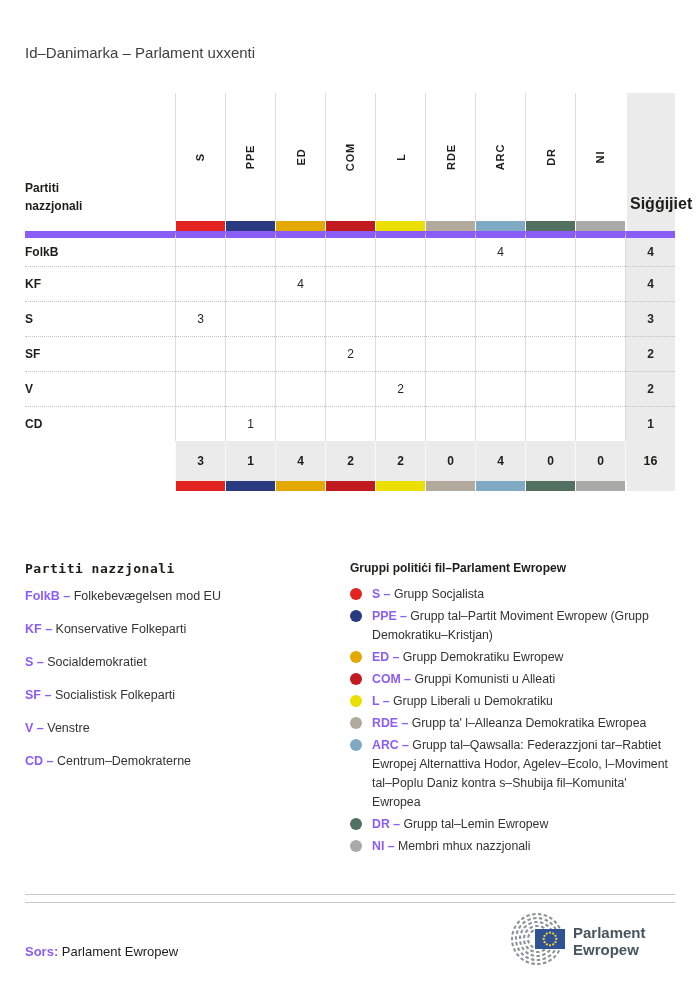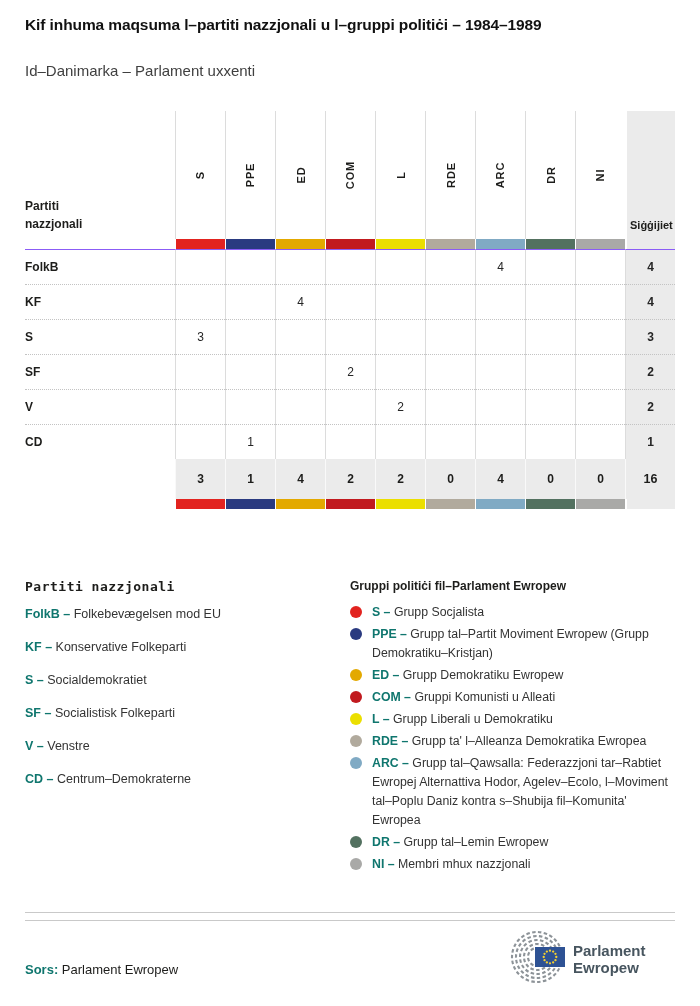--- a/index.html
+++ b/index.html
@@ -61,7 +61,6 @@
 
 <div class="page">
 
-  <h1 class="title">Kif inhuma maqsuma l–partiti nazzjonali u l–gruppi politiċi – 1984–1989</h1>
   <h2 class="subtitle">Id–Danimarka – Parlament uxxenti</h2>
 
   <div class="tbl">

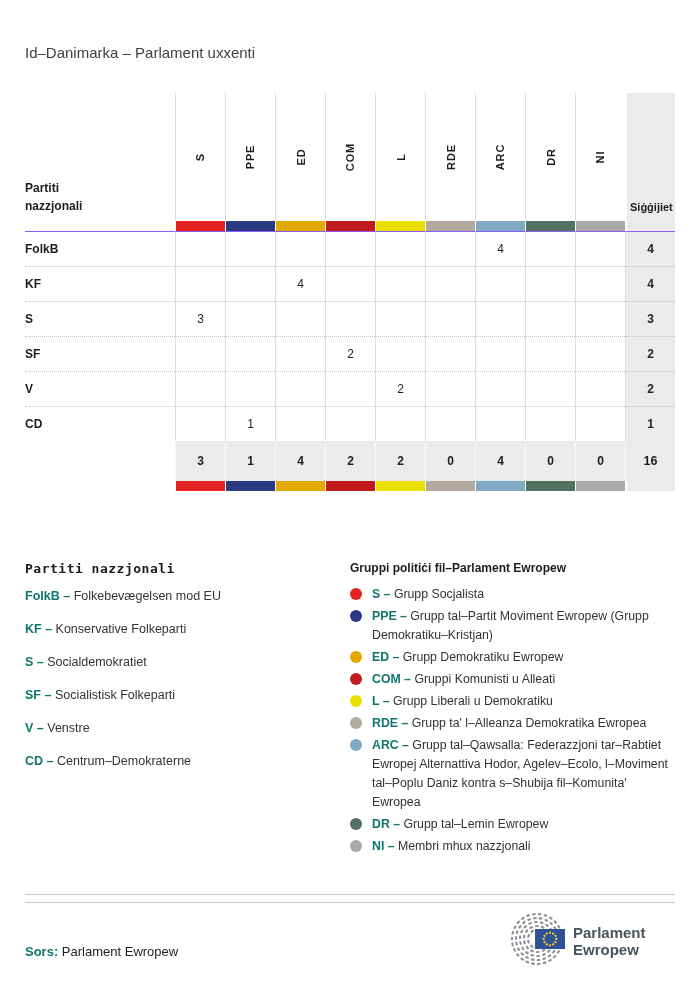--- a/index.html
+++ b/index.html
@@ -22,7 +22,7 @@
   .col-head{display:flex;align-items:center;justify-content:center;border-left:1px solid #dcdcdc}
   .vert{transform:rotate(-90deg);font-weight:700;font-size:11px;letter-spacing:0.9px;white-space:nowrap}
   .seats-col{background:#ebebeb;border-left:2px solid #fff}
-  .seats-head{display:flex;align-items:flex-end;font-weight:700;font-size:11px;padding:0 0 8px 3px}
+  .seats-head{display:flex;align-items:flex-end;font-weight:700;font-size:16px;padding:0 0 8px 3px}
   .bar-row{height:10px}
   .bar{border-left:1px solid #fff}
   .data-row{height:35px}

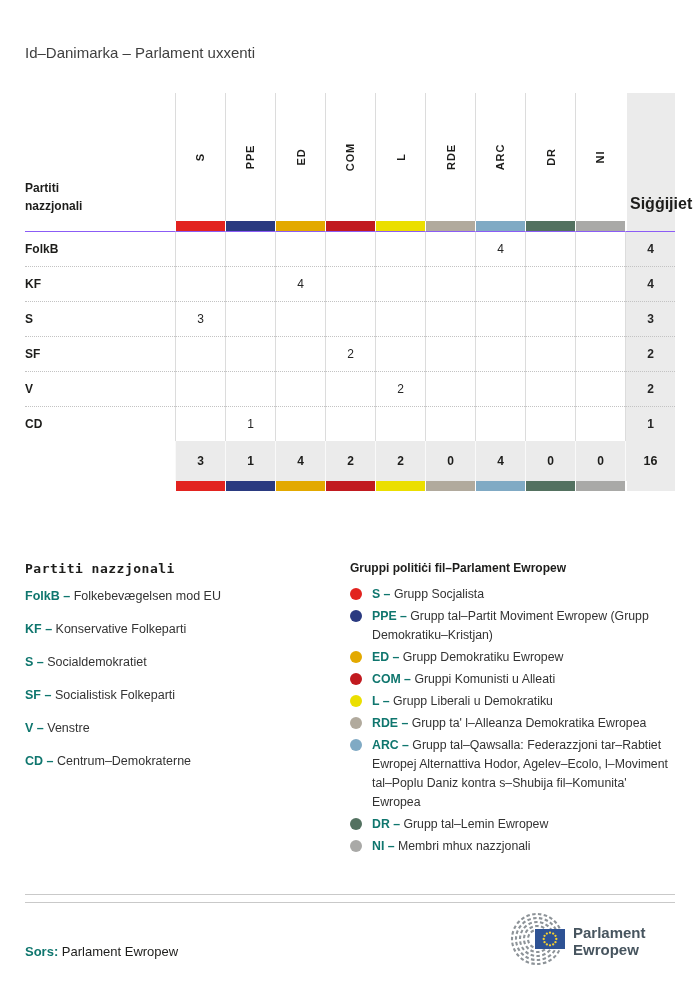--- a/index.html
+++ b/index.html
@@ -30,7 +30,7 @@
   .data-row .num-col{display:flex;align-items:center;justify-content:center;font-size:12px;color:#262626;border-left:1px solid #dcdcdc}
   .data-row .seats-col{font-weight:700;display:flex;align-items:center;justify-content:center;font-size:12px}
   .row-sep .label-col,.row-sep .num-col{border-top:1px dotted #c3c3c3}
-  .first-row .label-col,.first-row .num-col{border-top:1px solid #8b5cf6}
+  .first-row .label-col,.first-row .num-col{border-top:7px solid #8b5cf6}
   .total-row{height:40px}
   .total-row .num-col{background:#ebebeb;display:flex;align-items:center;justify-content:center;font-weight:700;font-size:12px;border-left:1px solid rgba(255,255,255,.7)}
   .total-row .seats-col{font-weight:700;display:flex;align-items:center;justify-content:center;font-size:12.5px}

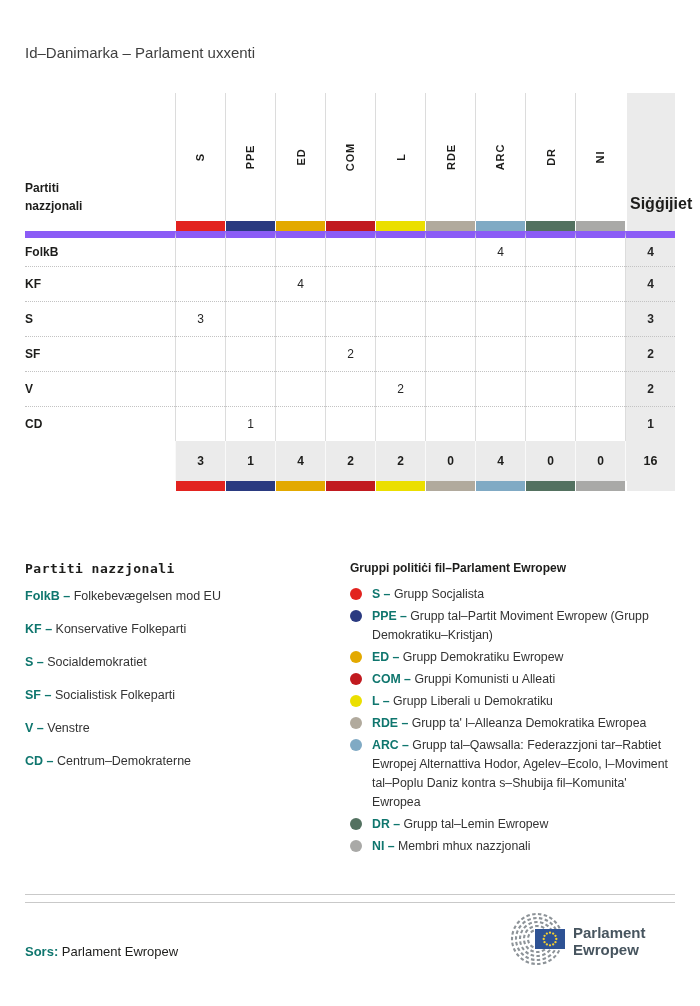--- a/index.html
+++ b/index.html
@@ -41,7 +41,7 @@
   .leg-left h3{font-family:"DejaVu Sans Mono",monospace;font-size:13px;font-weight:700;letter-spacing:0.5px;color:#1d1d1b}
   .p-item{margin-top:16px;font-size:12.5px;line-height:17px;color:#333}
   .p-item:first-of-type{margin-top:12px}
-  .abbr{font-weight:700;color:#0f766e}
+  .abbr{font-weight:700;color:#8b5cf6}
   .leg-right{width:325px;flex:0 0 auto}
   .leg-right h3{font-size:12px;font-weight:700;color:#1d1d1b}
   .g-item{display:flex;margin-top:3px;font-size:12.3px;line-height:19px;color:#333}

